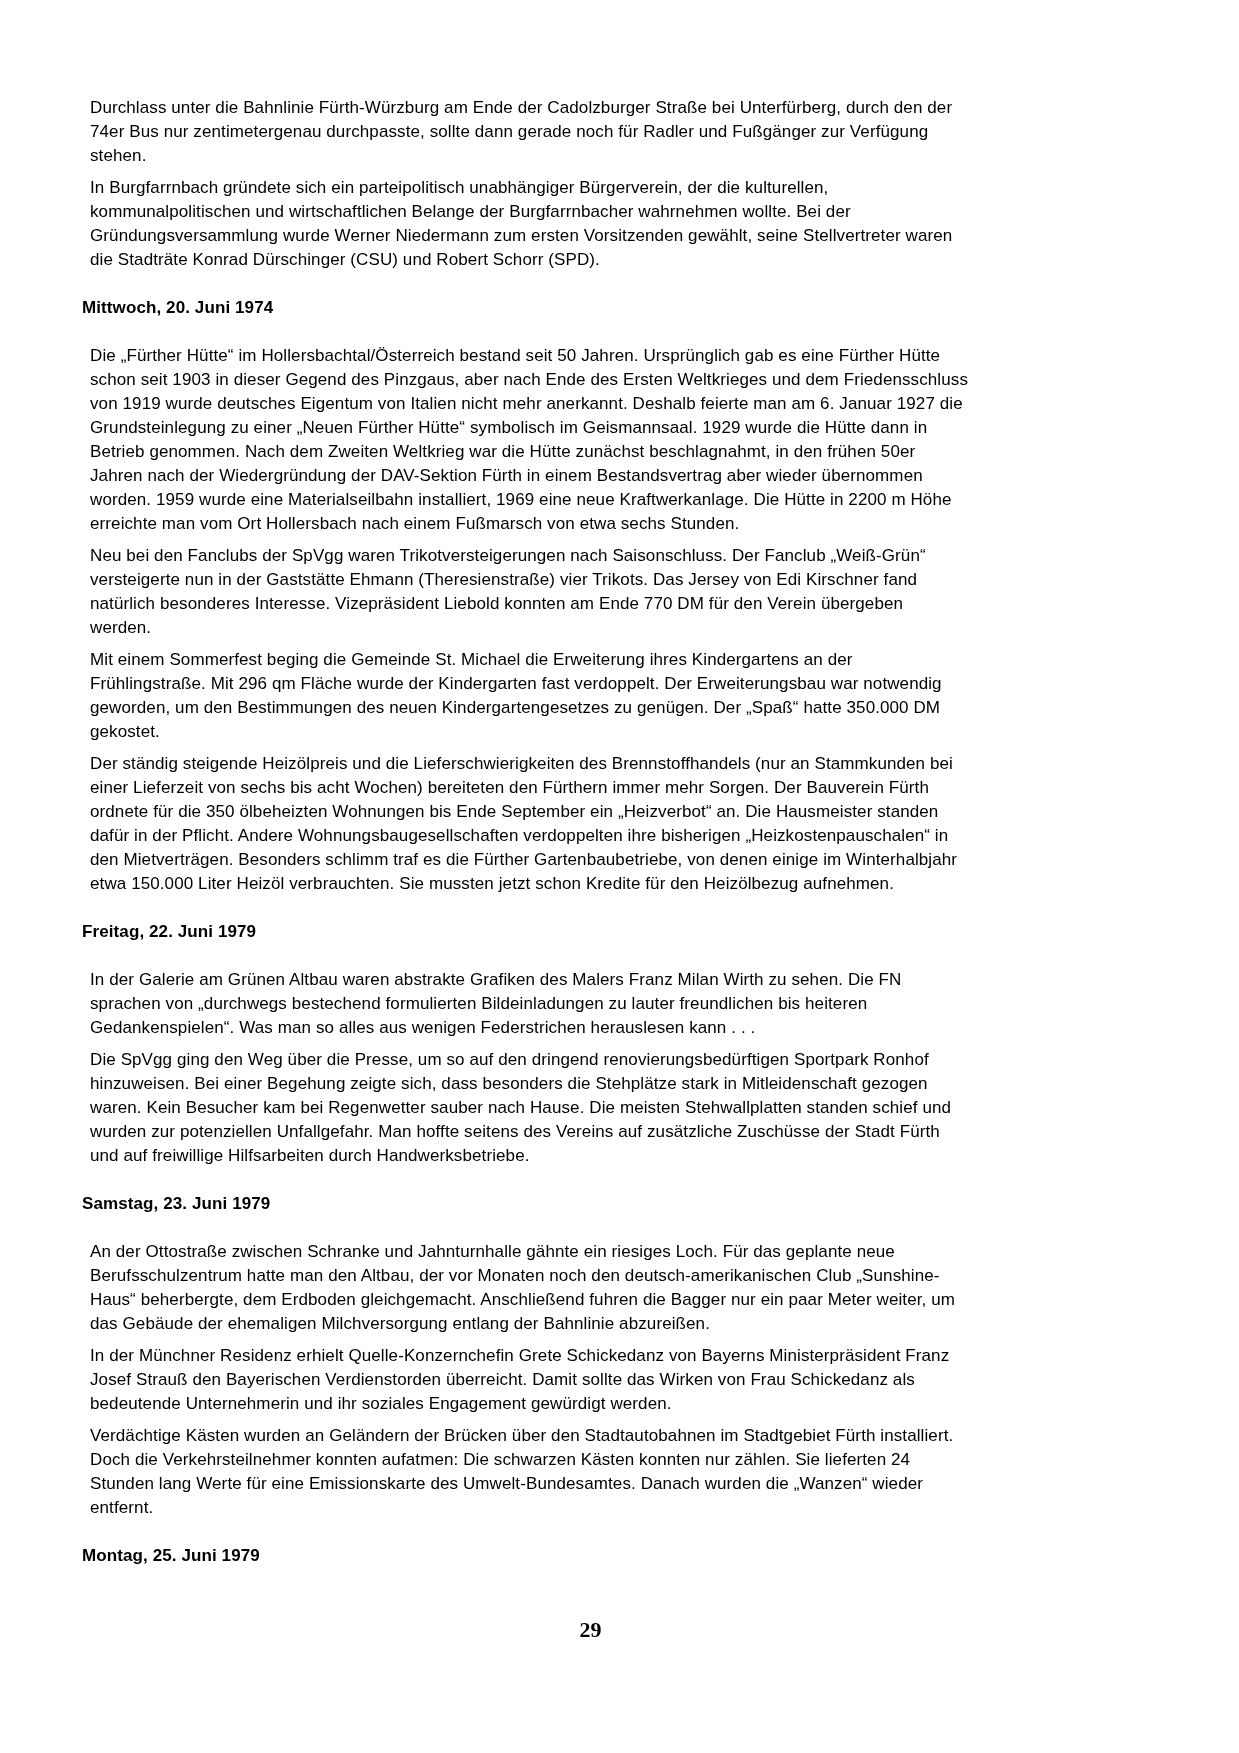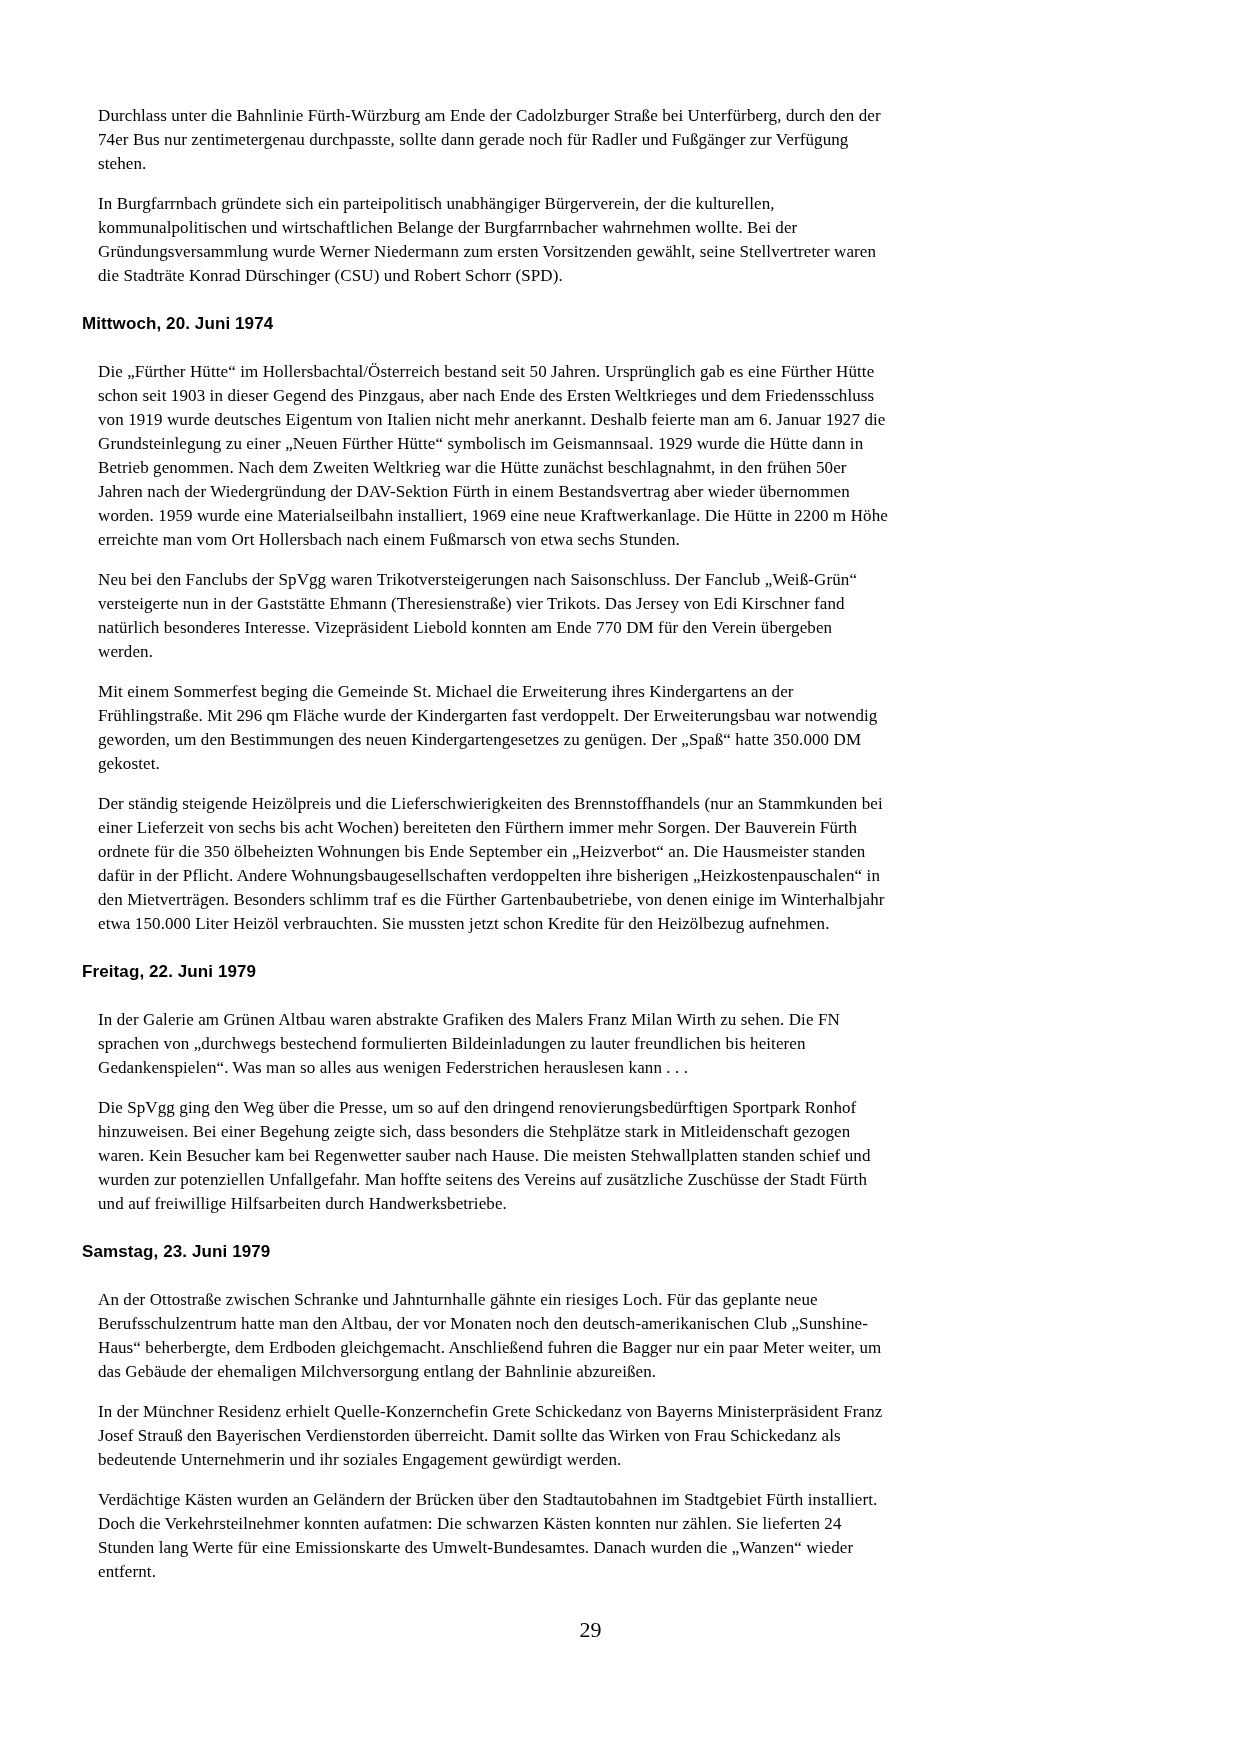--- a/index.html
+++ b/index.html
@@ -22,7 +22,7 @@
     white-space: pre-line;
     letter-spacing: 0.1px;
   }
-  .page-body .paragraph { margin: 16px; font-family: Liberation Serif, serif; }
+  .page-body .paragraph { margin: 8px; }
   .page-body .heading   { font-weight: 700; margin: 24px 0; }
   .page-footer {
     position: absolute;

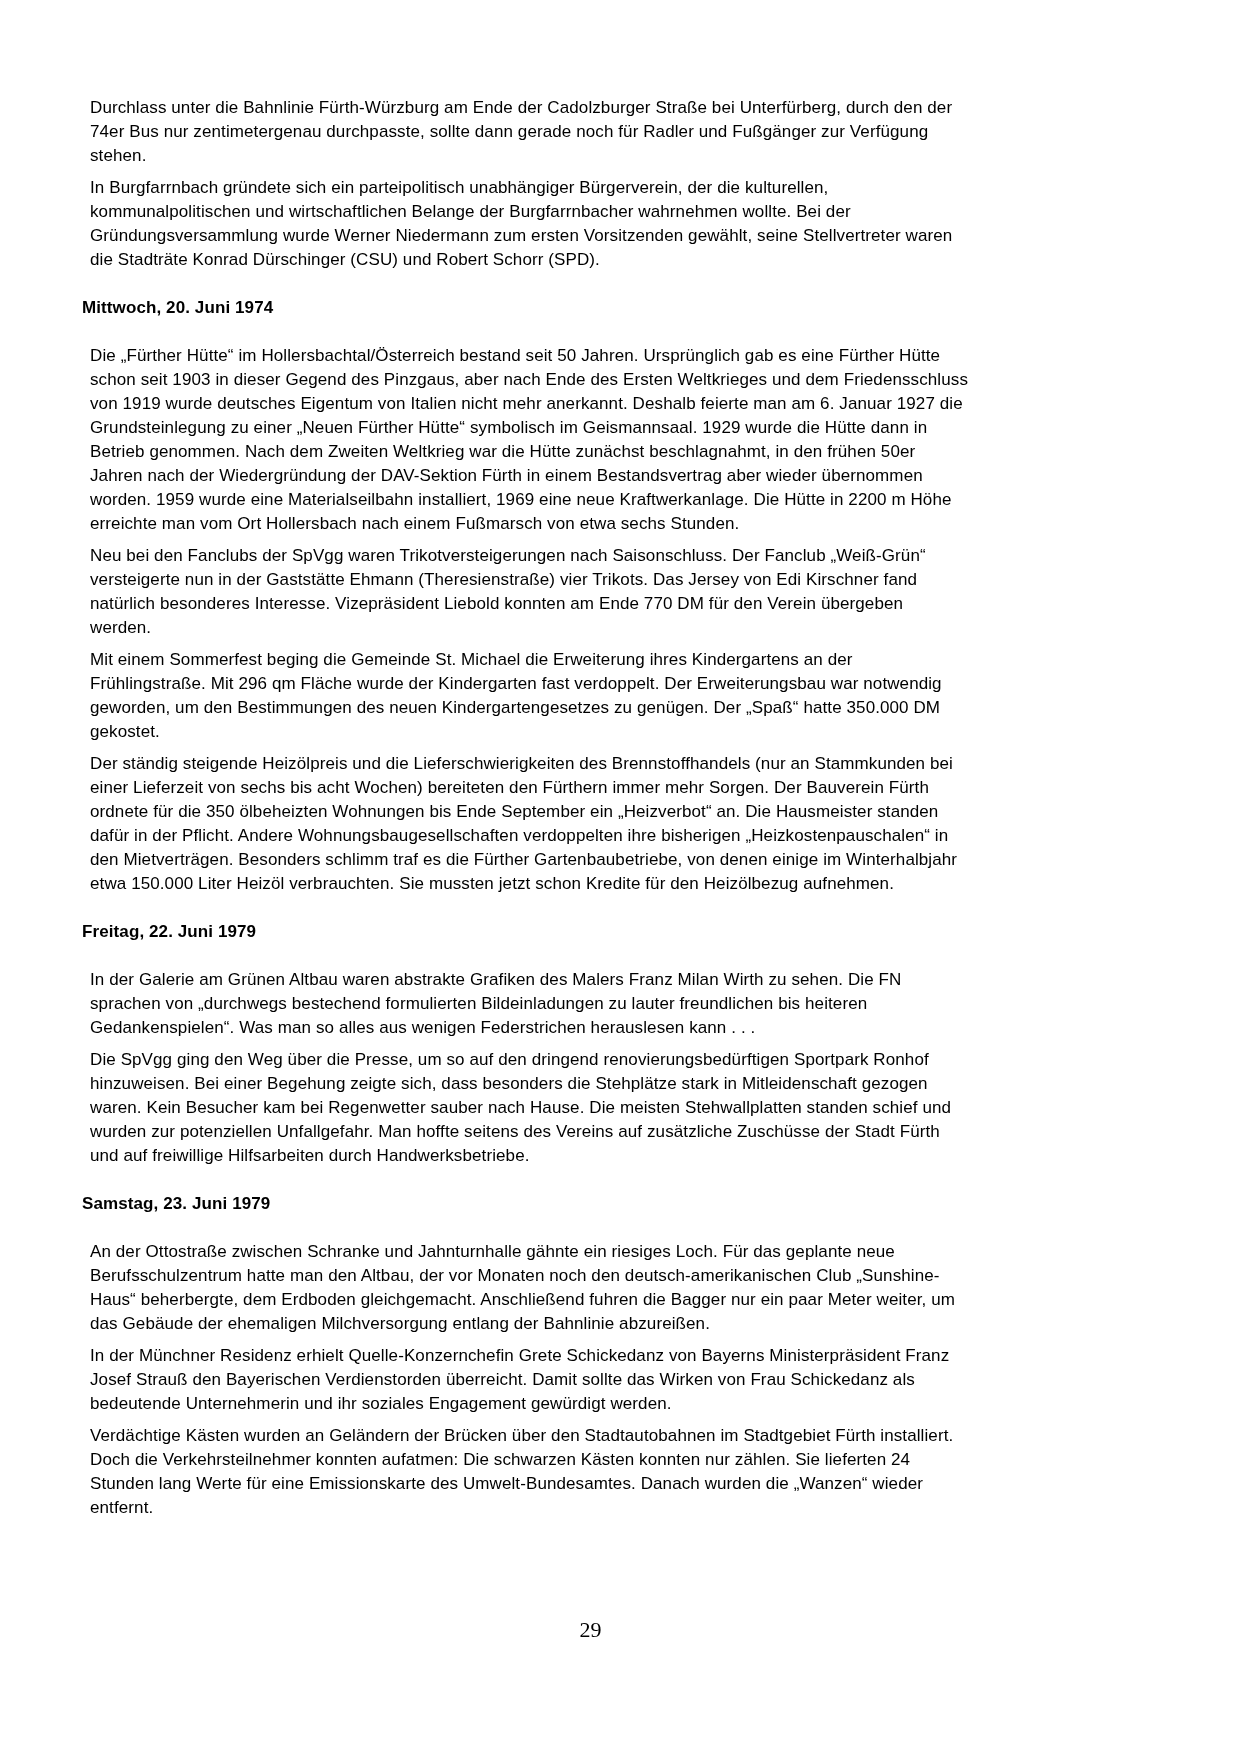--- a/index.html
+++ b/index.html
@@ -77,7 +77,7 @@
 bedeutende Unternehmerin und ihr soziales Engagement gewürdigt werden.</div><div class="paragraph">Verdächtige Kästen wurden an Geländern der Brücken über den Stadtautobahnen im Stadtgebiet Fürth installiert.
 Doch die Verkehrsteilnehmer konnten aufatmen: Die schwarzen Kästen konnten nur zählen. Sie lieferten 24
 Stunden lang Werte für eine Emissionskarte des Umwelt-Bundesamtes. Danach wurden die „Wanzen“ wieder
-entfernt.</div></div>
+entfernt.</div><div class="heading">Montag, 25. Juni 1979</div></div>
   <div class="page-footer">29</div>
 </div>
 

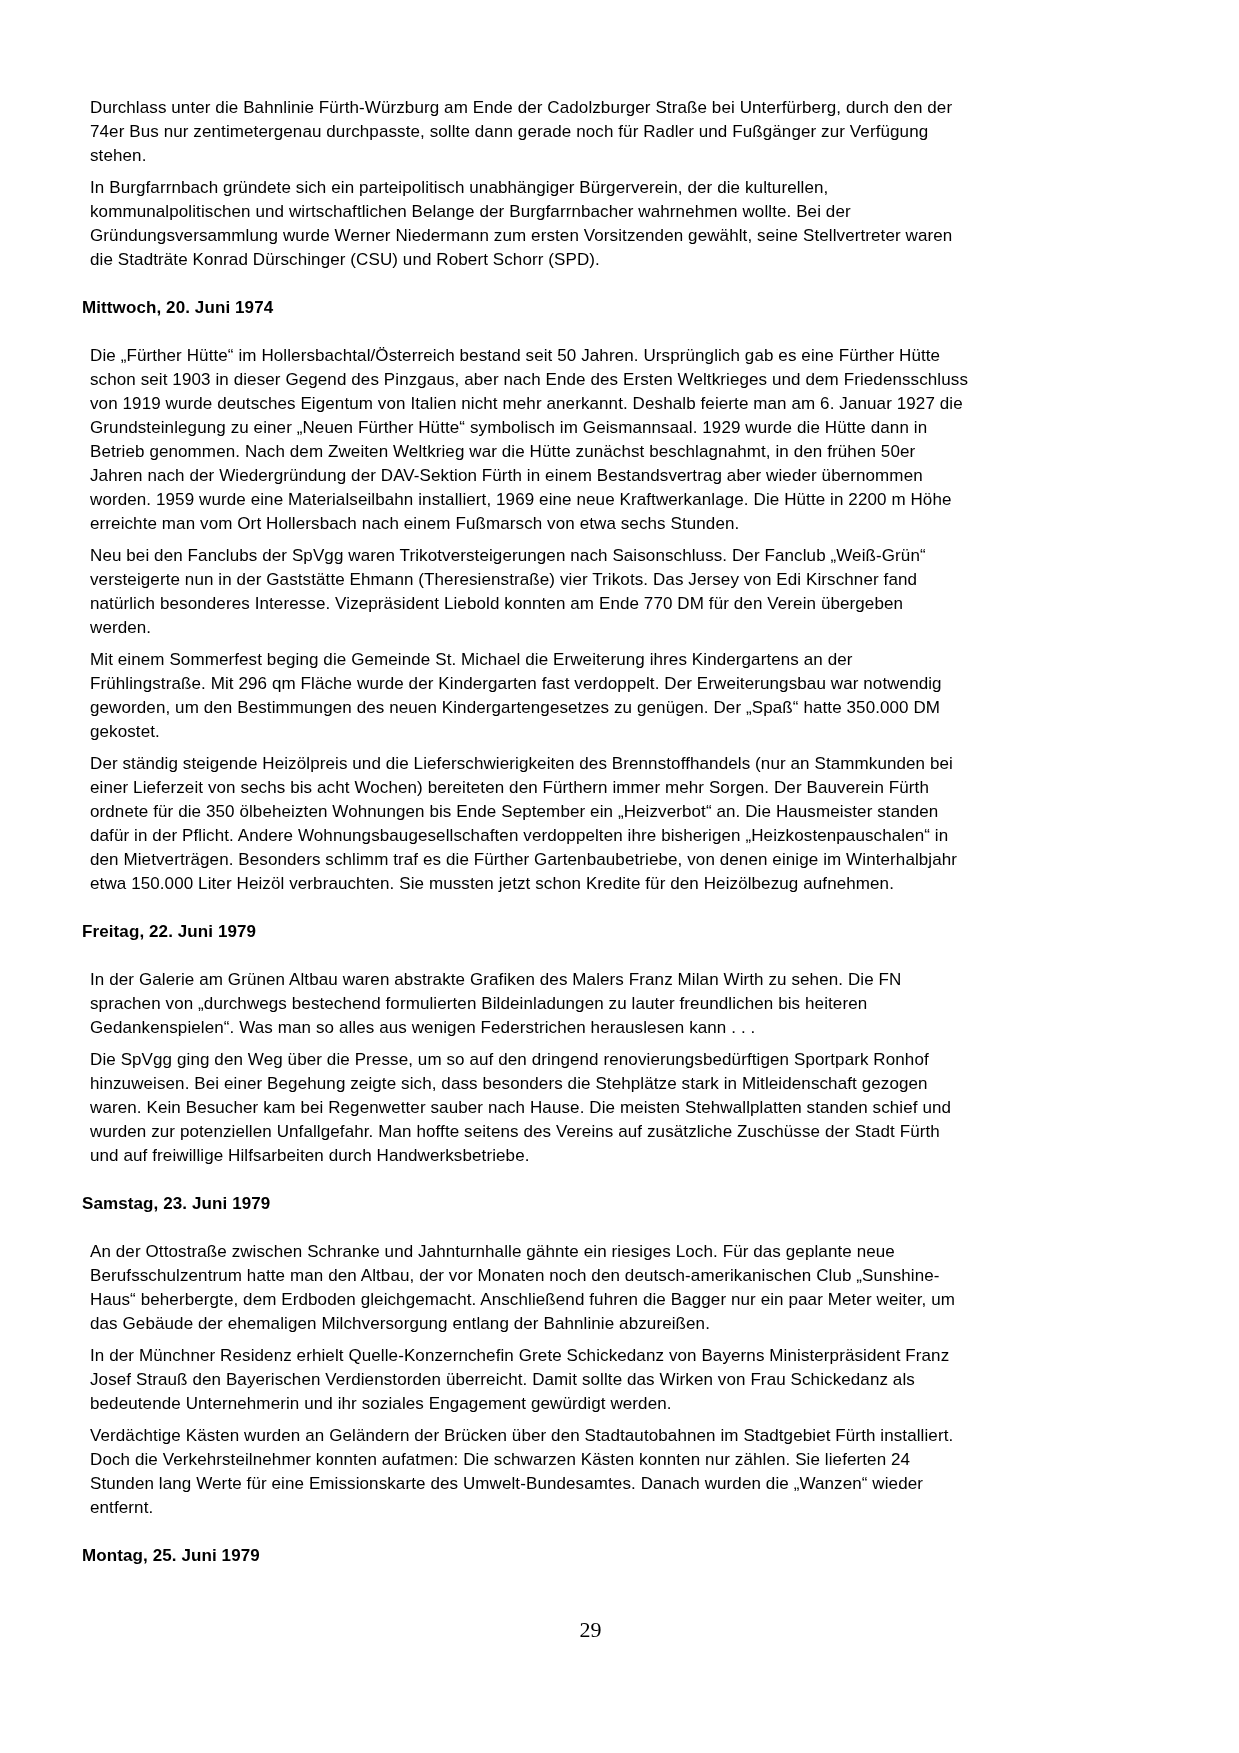--- a/index.html
+++ b/index.html
@@ -34,6 +34,7 @@
     font-size: 22px;
     line-height: 28px;
     color: #000000;
+    font-weight: bold;
   }
 </style>
 </head>

